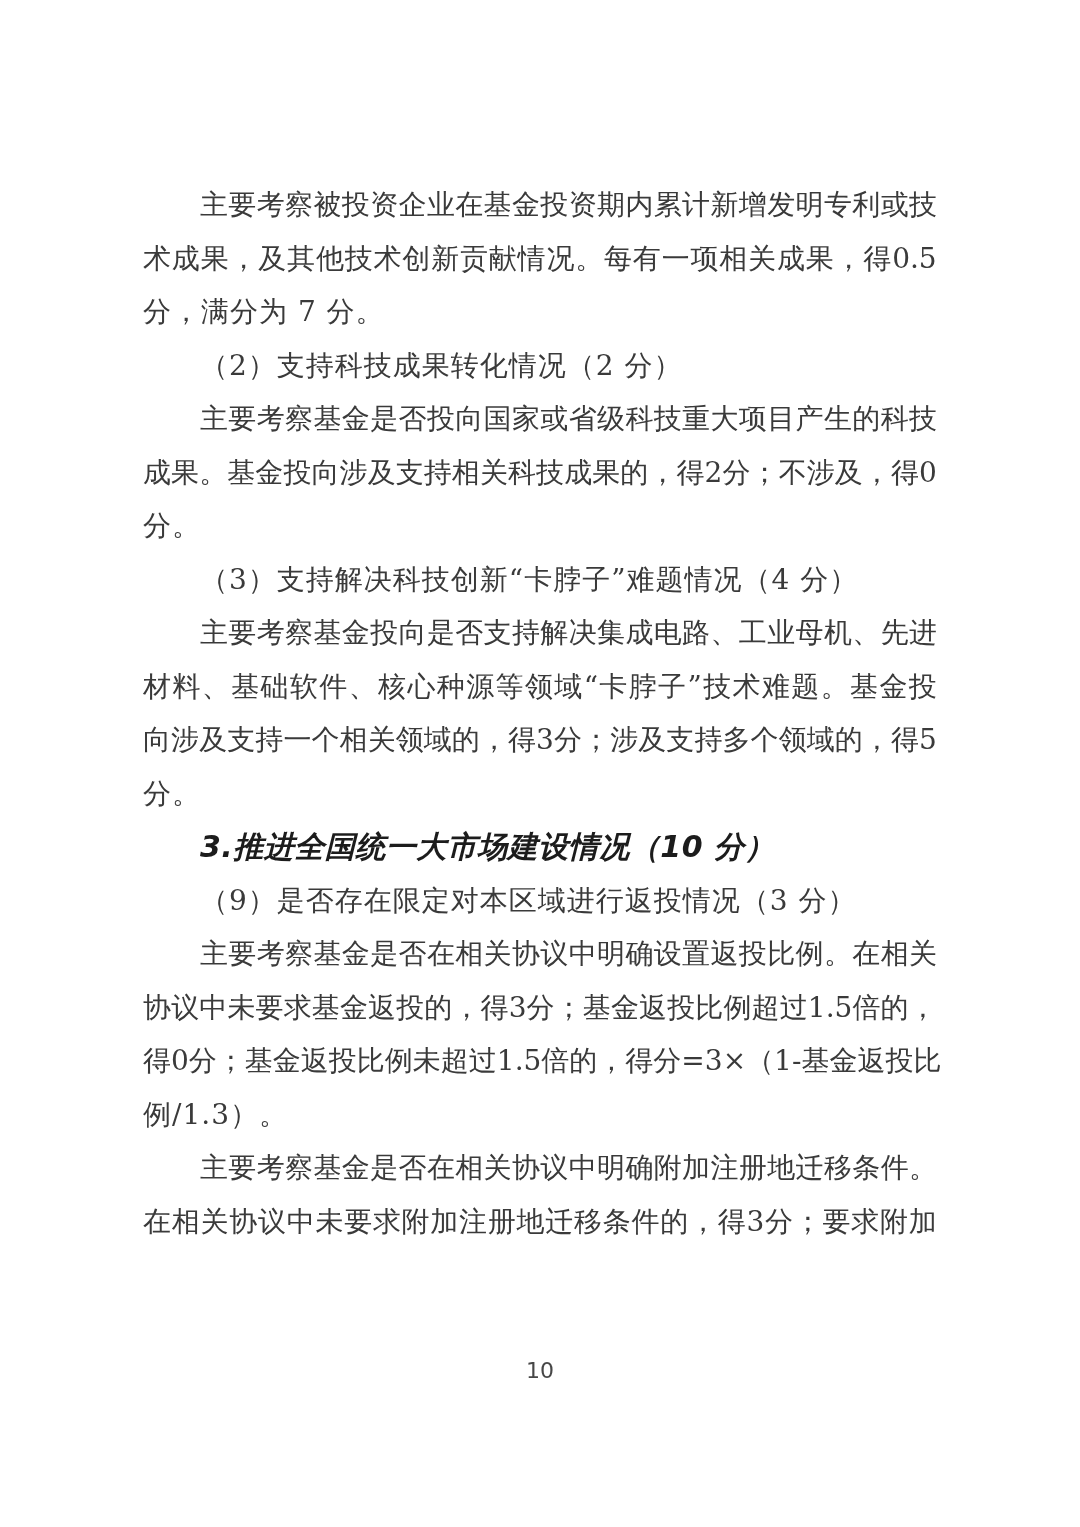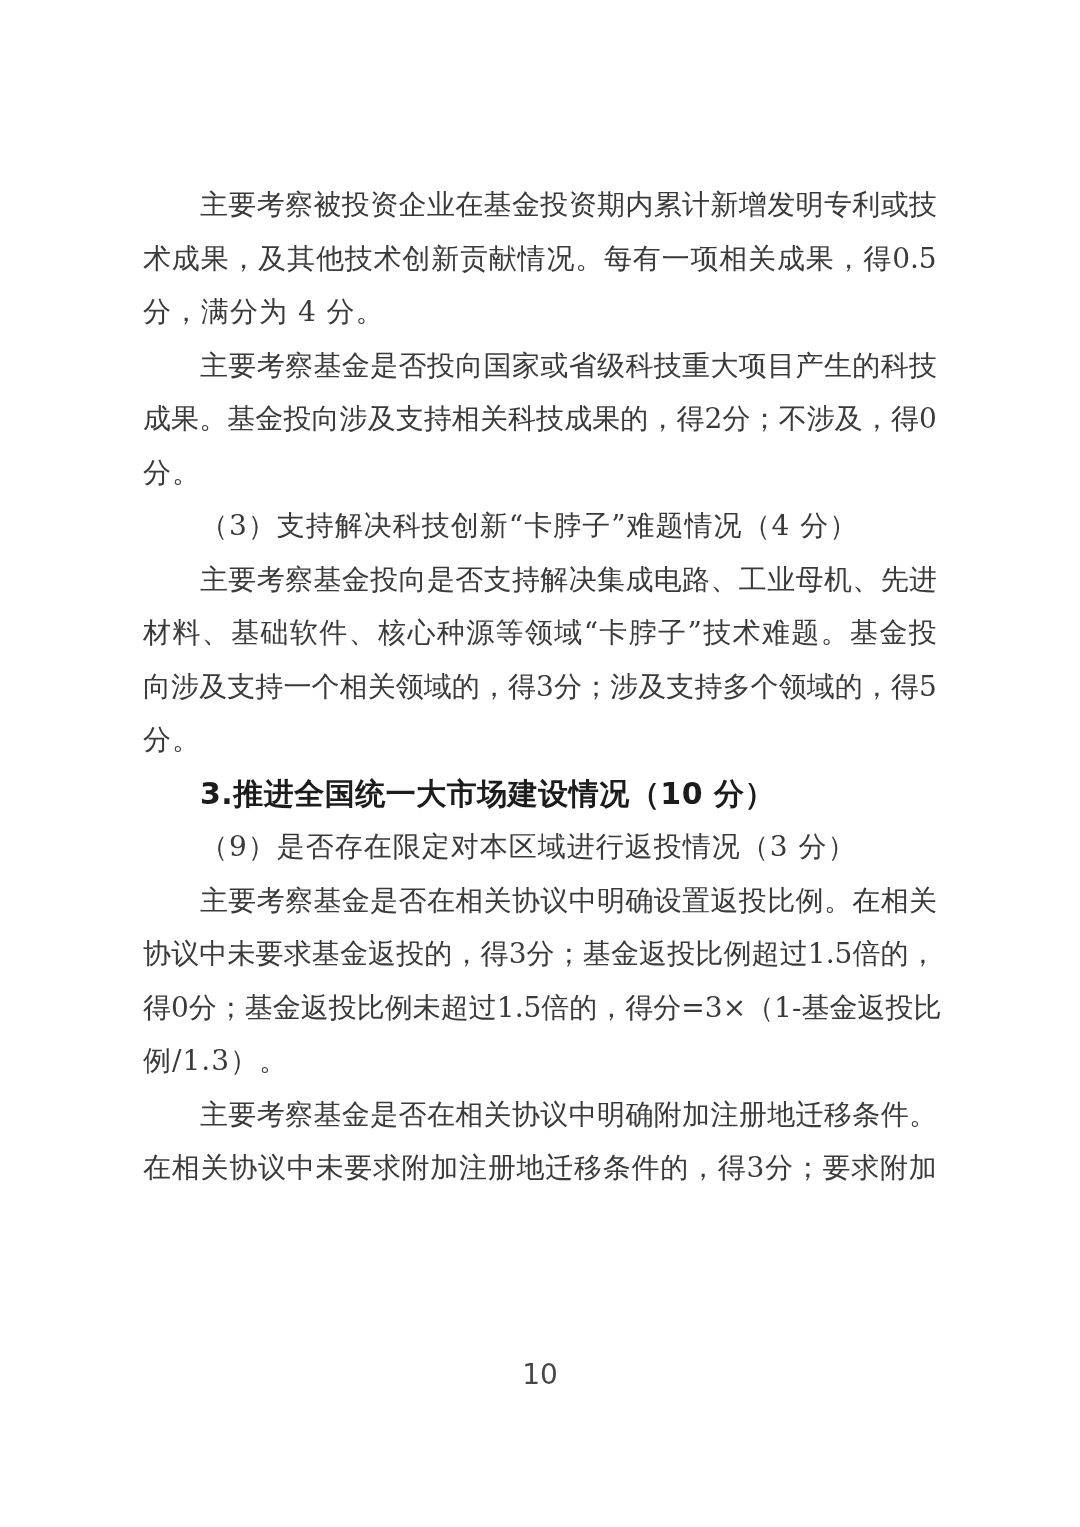--- a/index.html
+++ b/index.html
@@ -113,7 +113,7 @@
         <span>得</span>
         <span>0.5</span>
       </div>
-    <div class="line">分，满分为 4 分。</div>
+    <div class="line">分，满分为 7 分。</div>
     <div class="line fill indent">
         <span>主</span>
         <span>要</span>

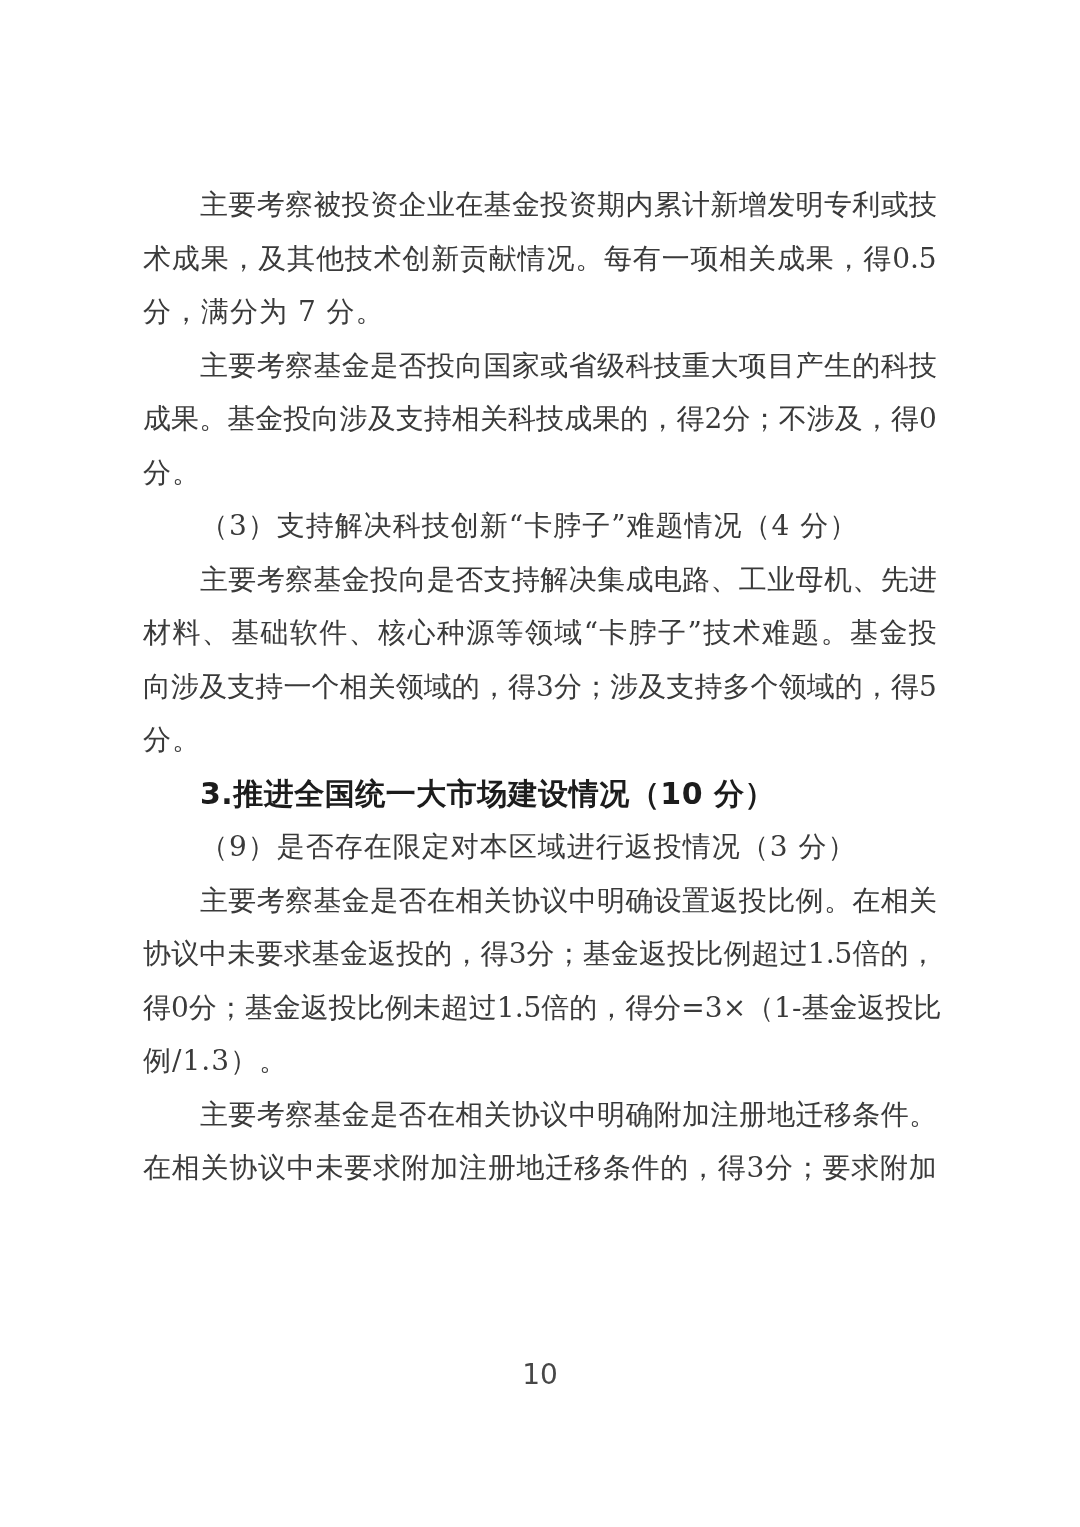--- a/index.html
+++ b/index.html
@@ -114,6 +114,7 @@
         <span>0.5</span>
       </div>
     <div class="line">分，满分为 7 分。</div>
+    <div class="line indent">（2）支持科技成果转化情况（2 分）</div>
     <div class="line fill indent">
         <span>主</span>
         <span>要</span>

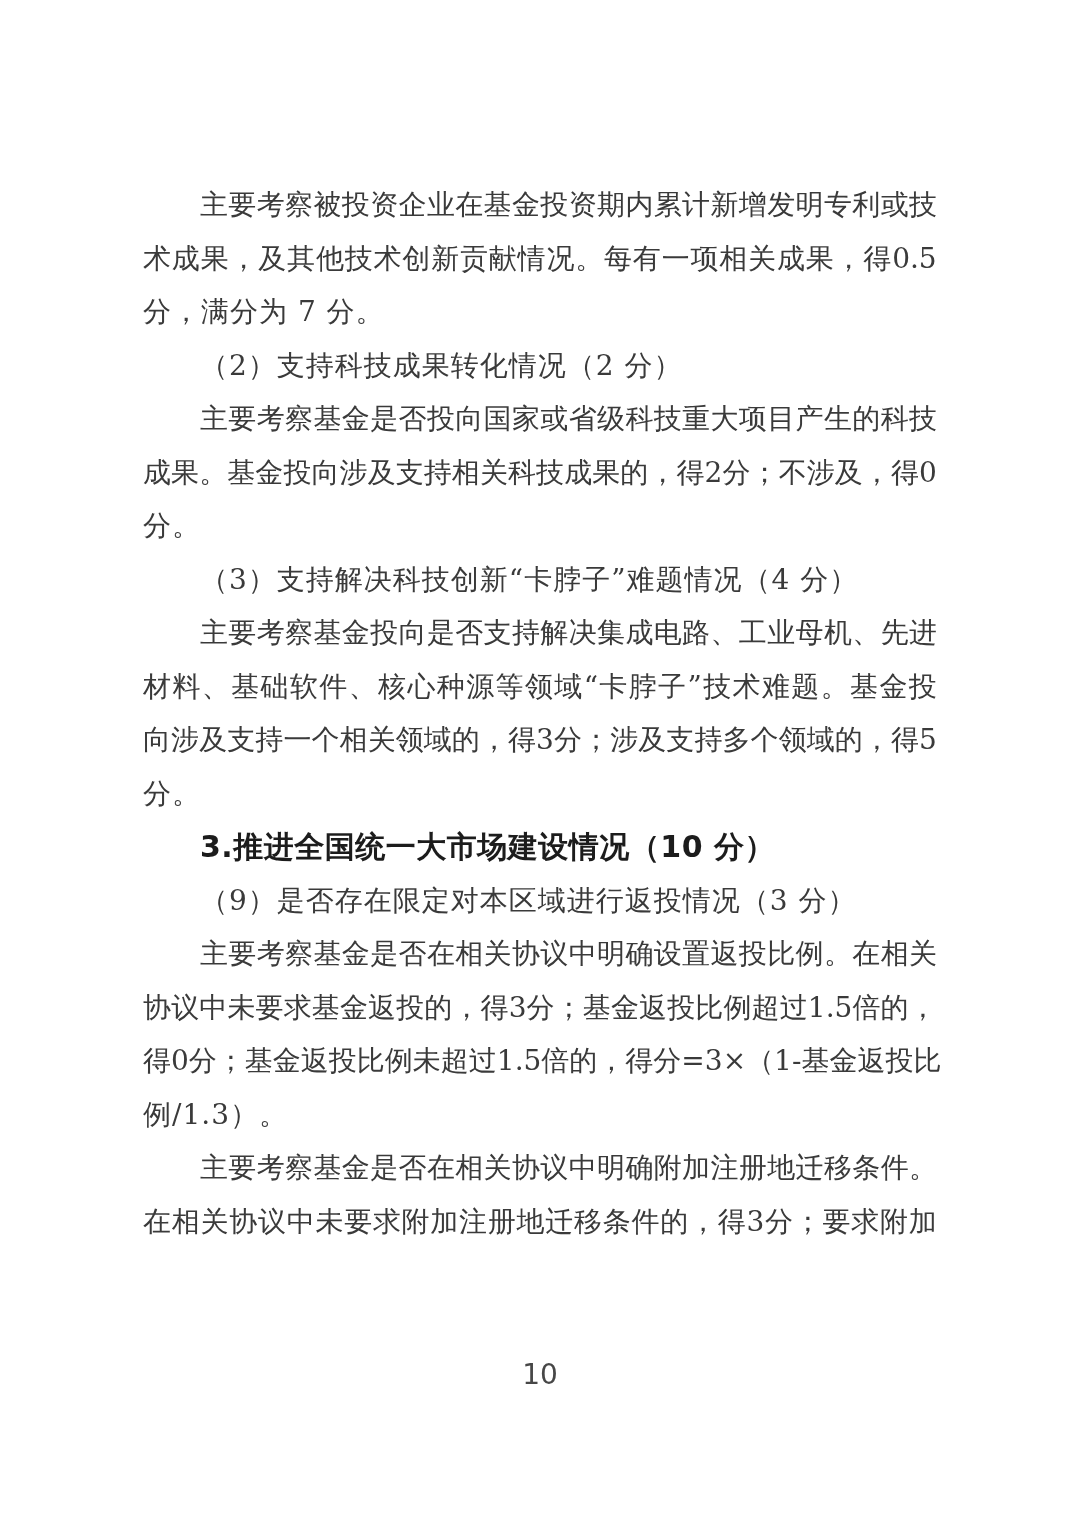--- a/index.html
+++ b/index.html
@@ -39,6 +39,7 @@
     font-size: 30px;
     color: #1c1c1c;
     letter-spacing: 0.5px;
+    font-style: italic;
   }
   .page-number {
     position: absolute;

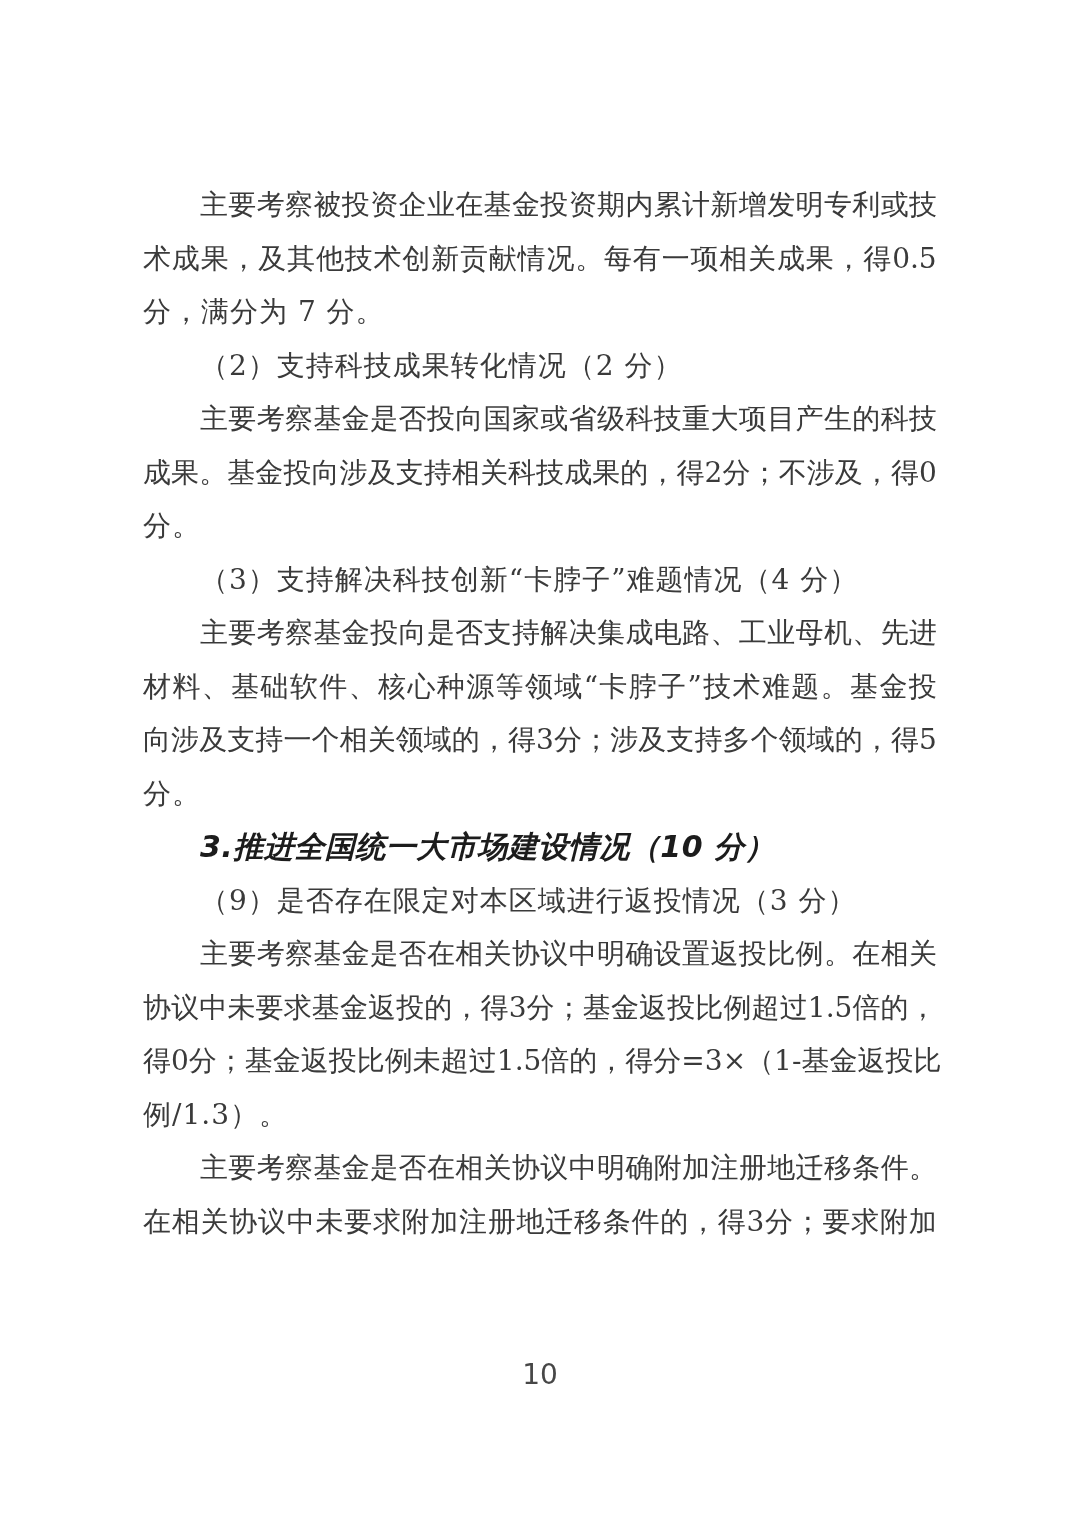--- a/index.html
+++ b/index.html
@@ -48,7 +48,7 @@
     width: 100%;
     text-align: center;
     font-family: "DejaVu Sans", "Liberation Sans", sans-serif;
-    font-size: 28px;
+    font-size: 22px;
     color: #474747;
   }
 </style>

